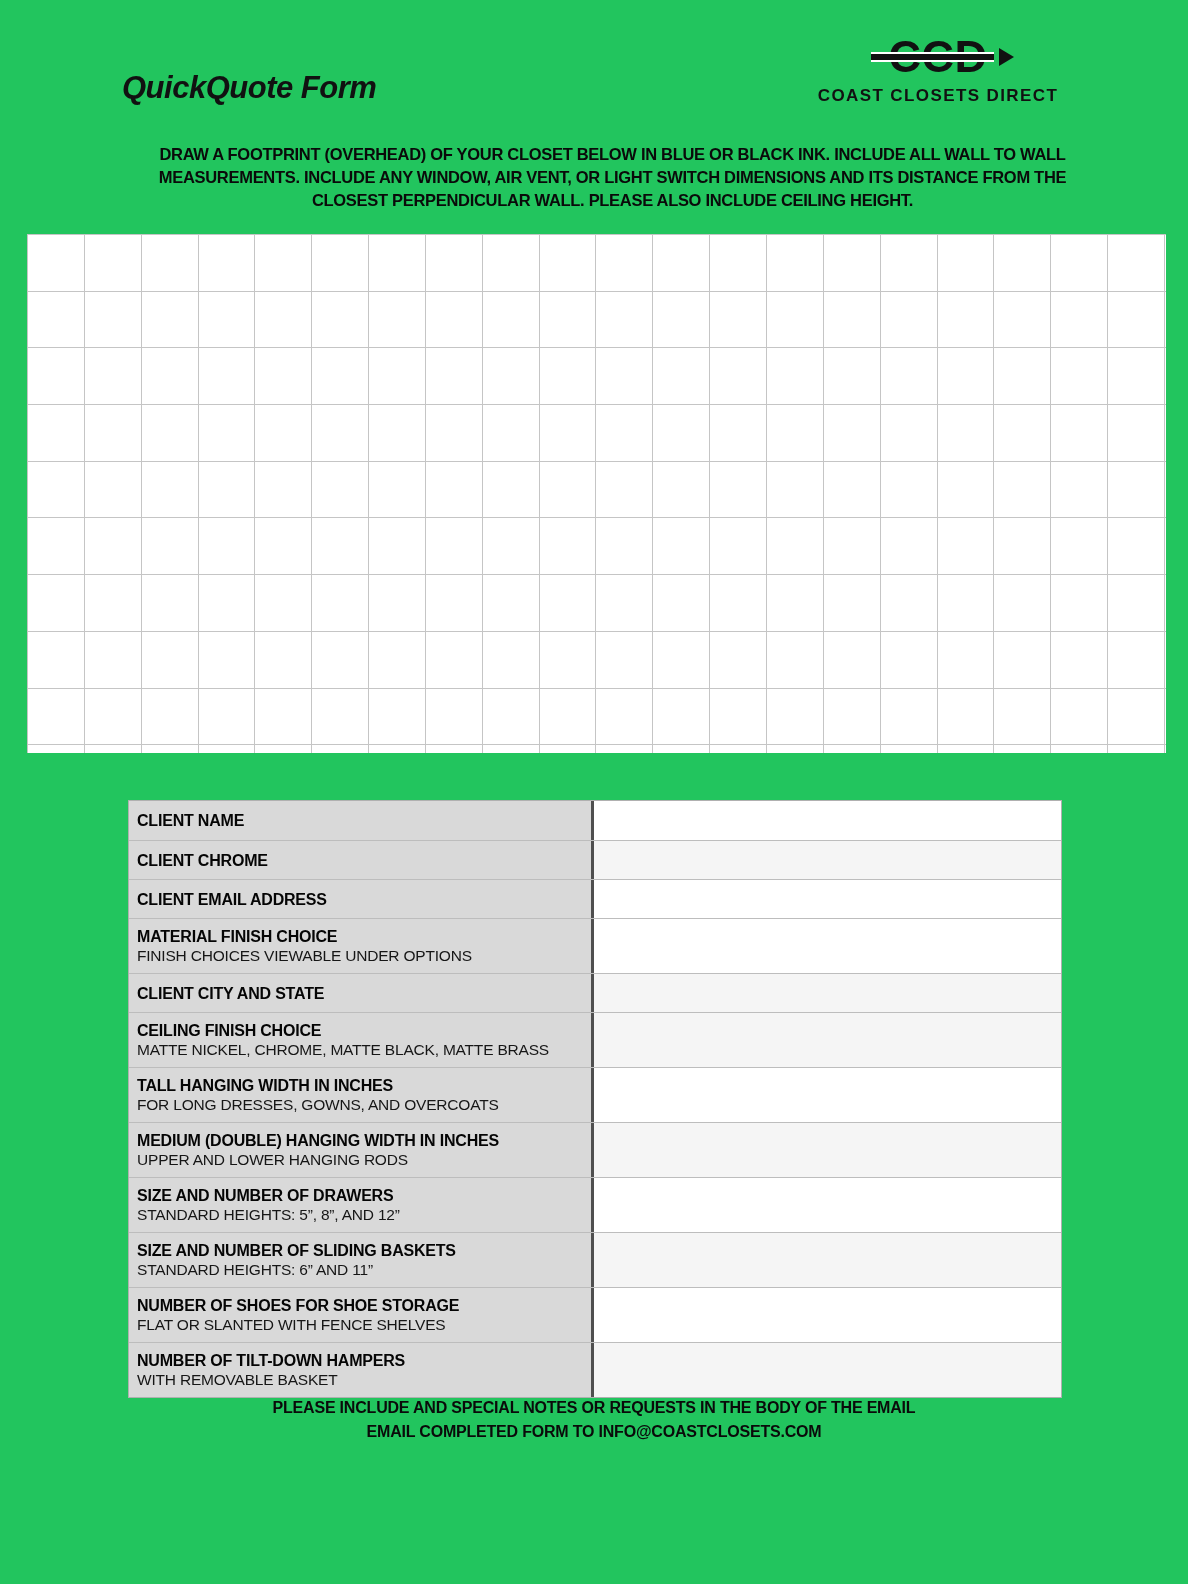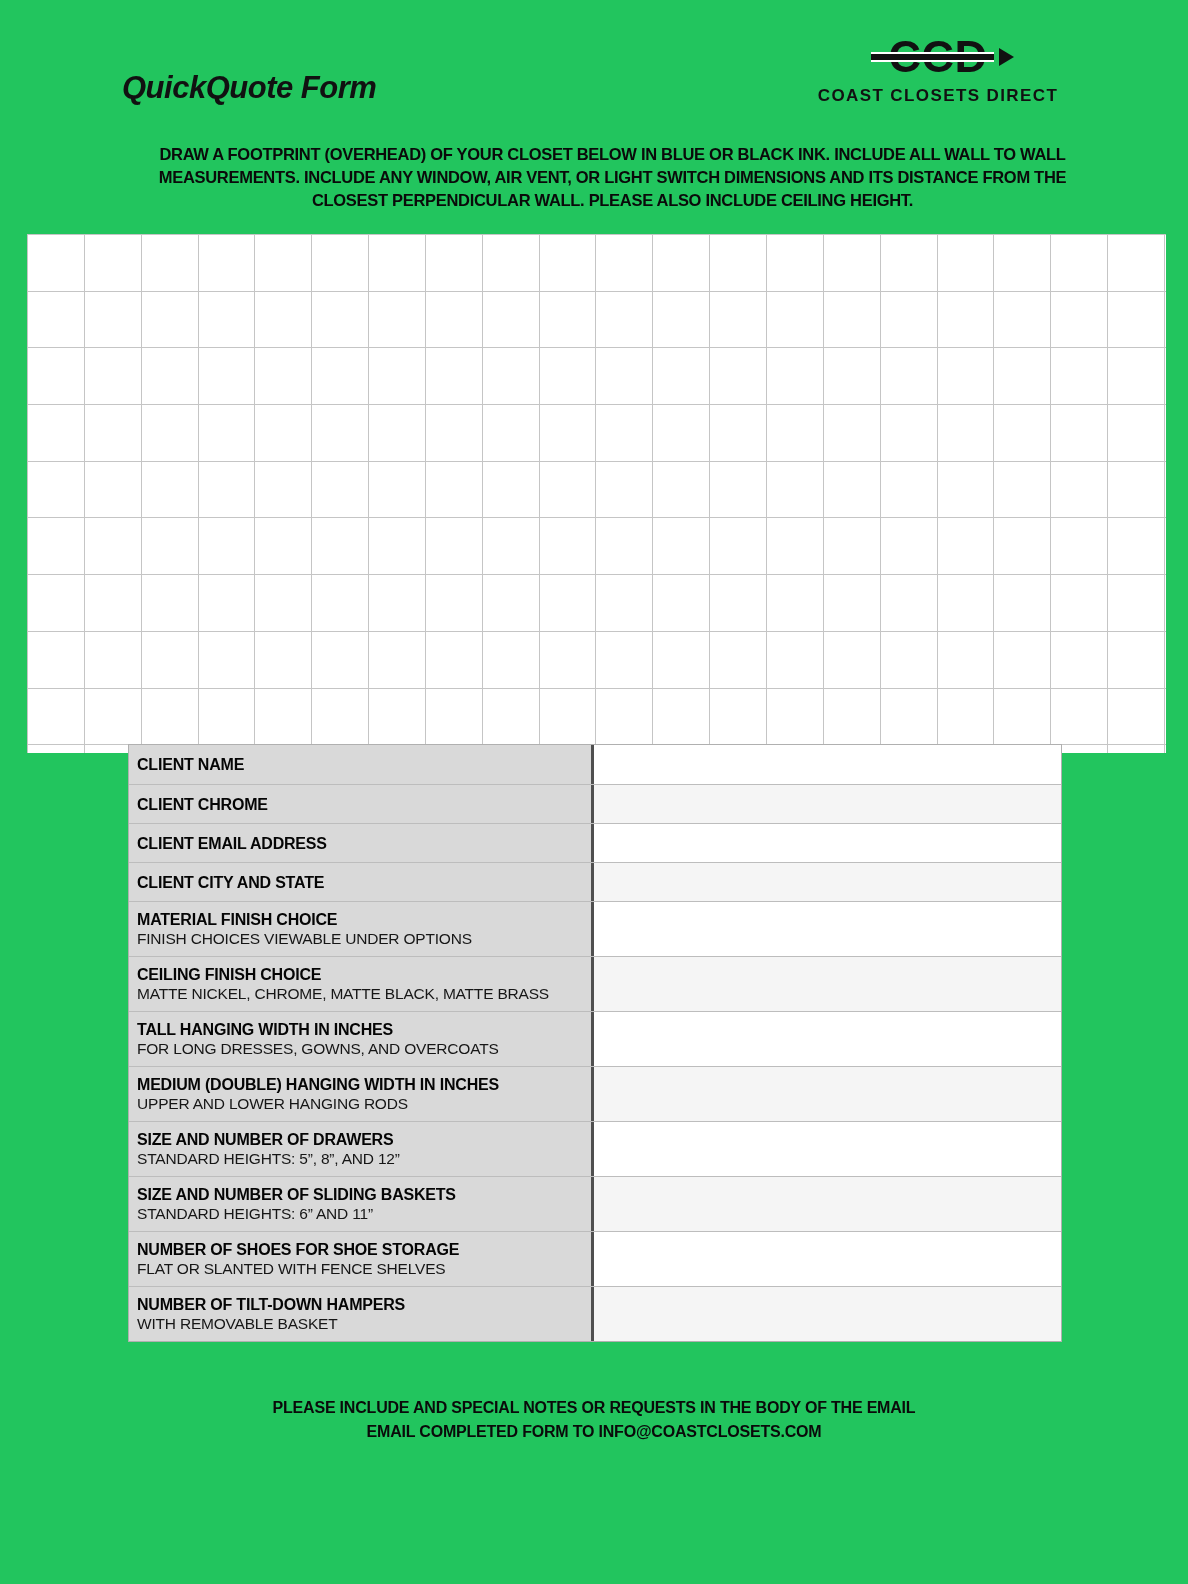--- a/index.html
+++ b/index.html
@@ -104,7 +104,7 @@
   .form-table {
     position: absolute;
     left: 128px;
-    top: 744px;
+    top: 800px;
     width: 934px;
     border: 1px solid #b0b0b0;
     background: #fff;

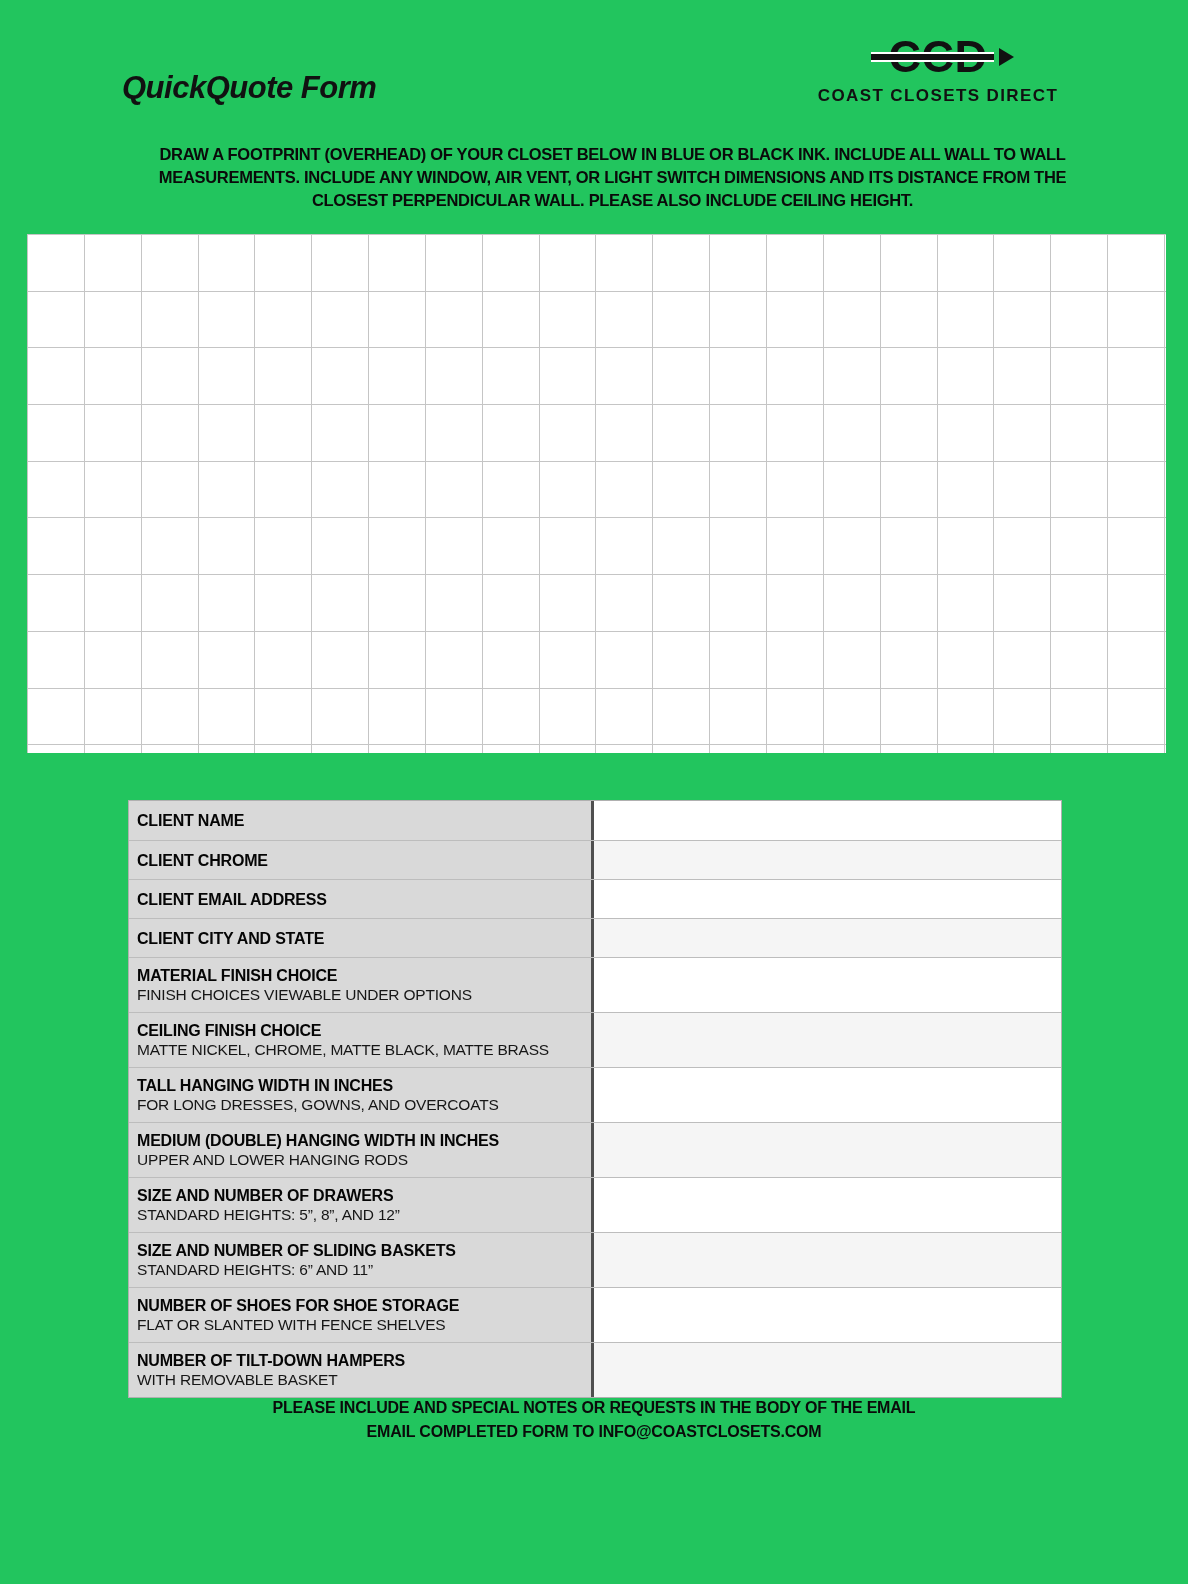--- a/index.html
+++ b/index.html
@@ -205,18 +205,18 @@
     <div class="tvalue"></div>
   </div>
 
-  <div class="trow single alt">
-    <div class="tlabel">
-      <div class="tlabel-title">CLIENT CITY AND STATE</div>
-
-    </div>
-    <div class="tvalue"></div>
-  </div>
-
   <div class="trow double">
     <div class="tlabel">
       <div class="tlabel-title">MATERIAL FINISH CHOICE</div>
       <div class="tlabel-sub">FINISH CHOICES VIEWABLE UNDER OPTIONS</div>
+    </div>
+    <div class="tvalue"></div>
+  </div>
+
+  <div class="trow single alt">
+    <div class="tlabel">
+      <div class="tlabel-title">CLIENT CITY AND STATE</div>
+
     </div>
     <div class="tvalue"></div>
   </div>

